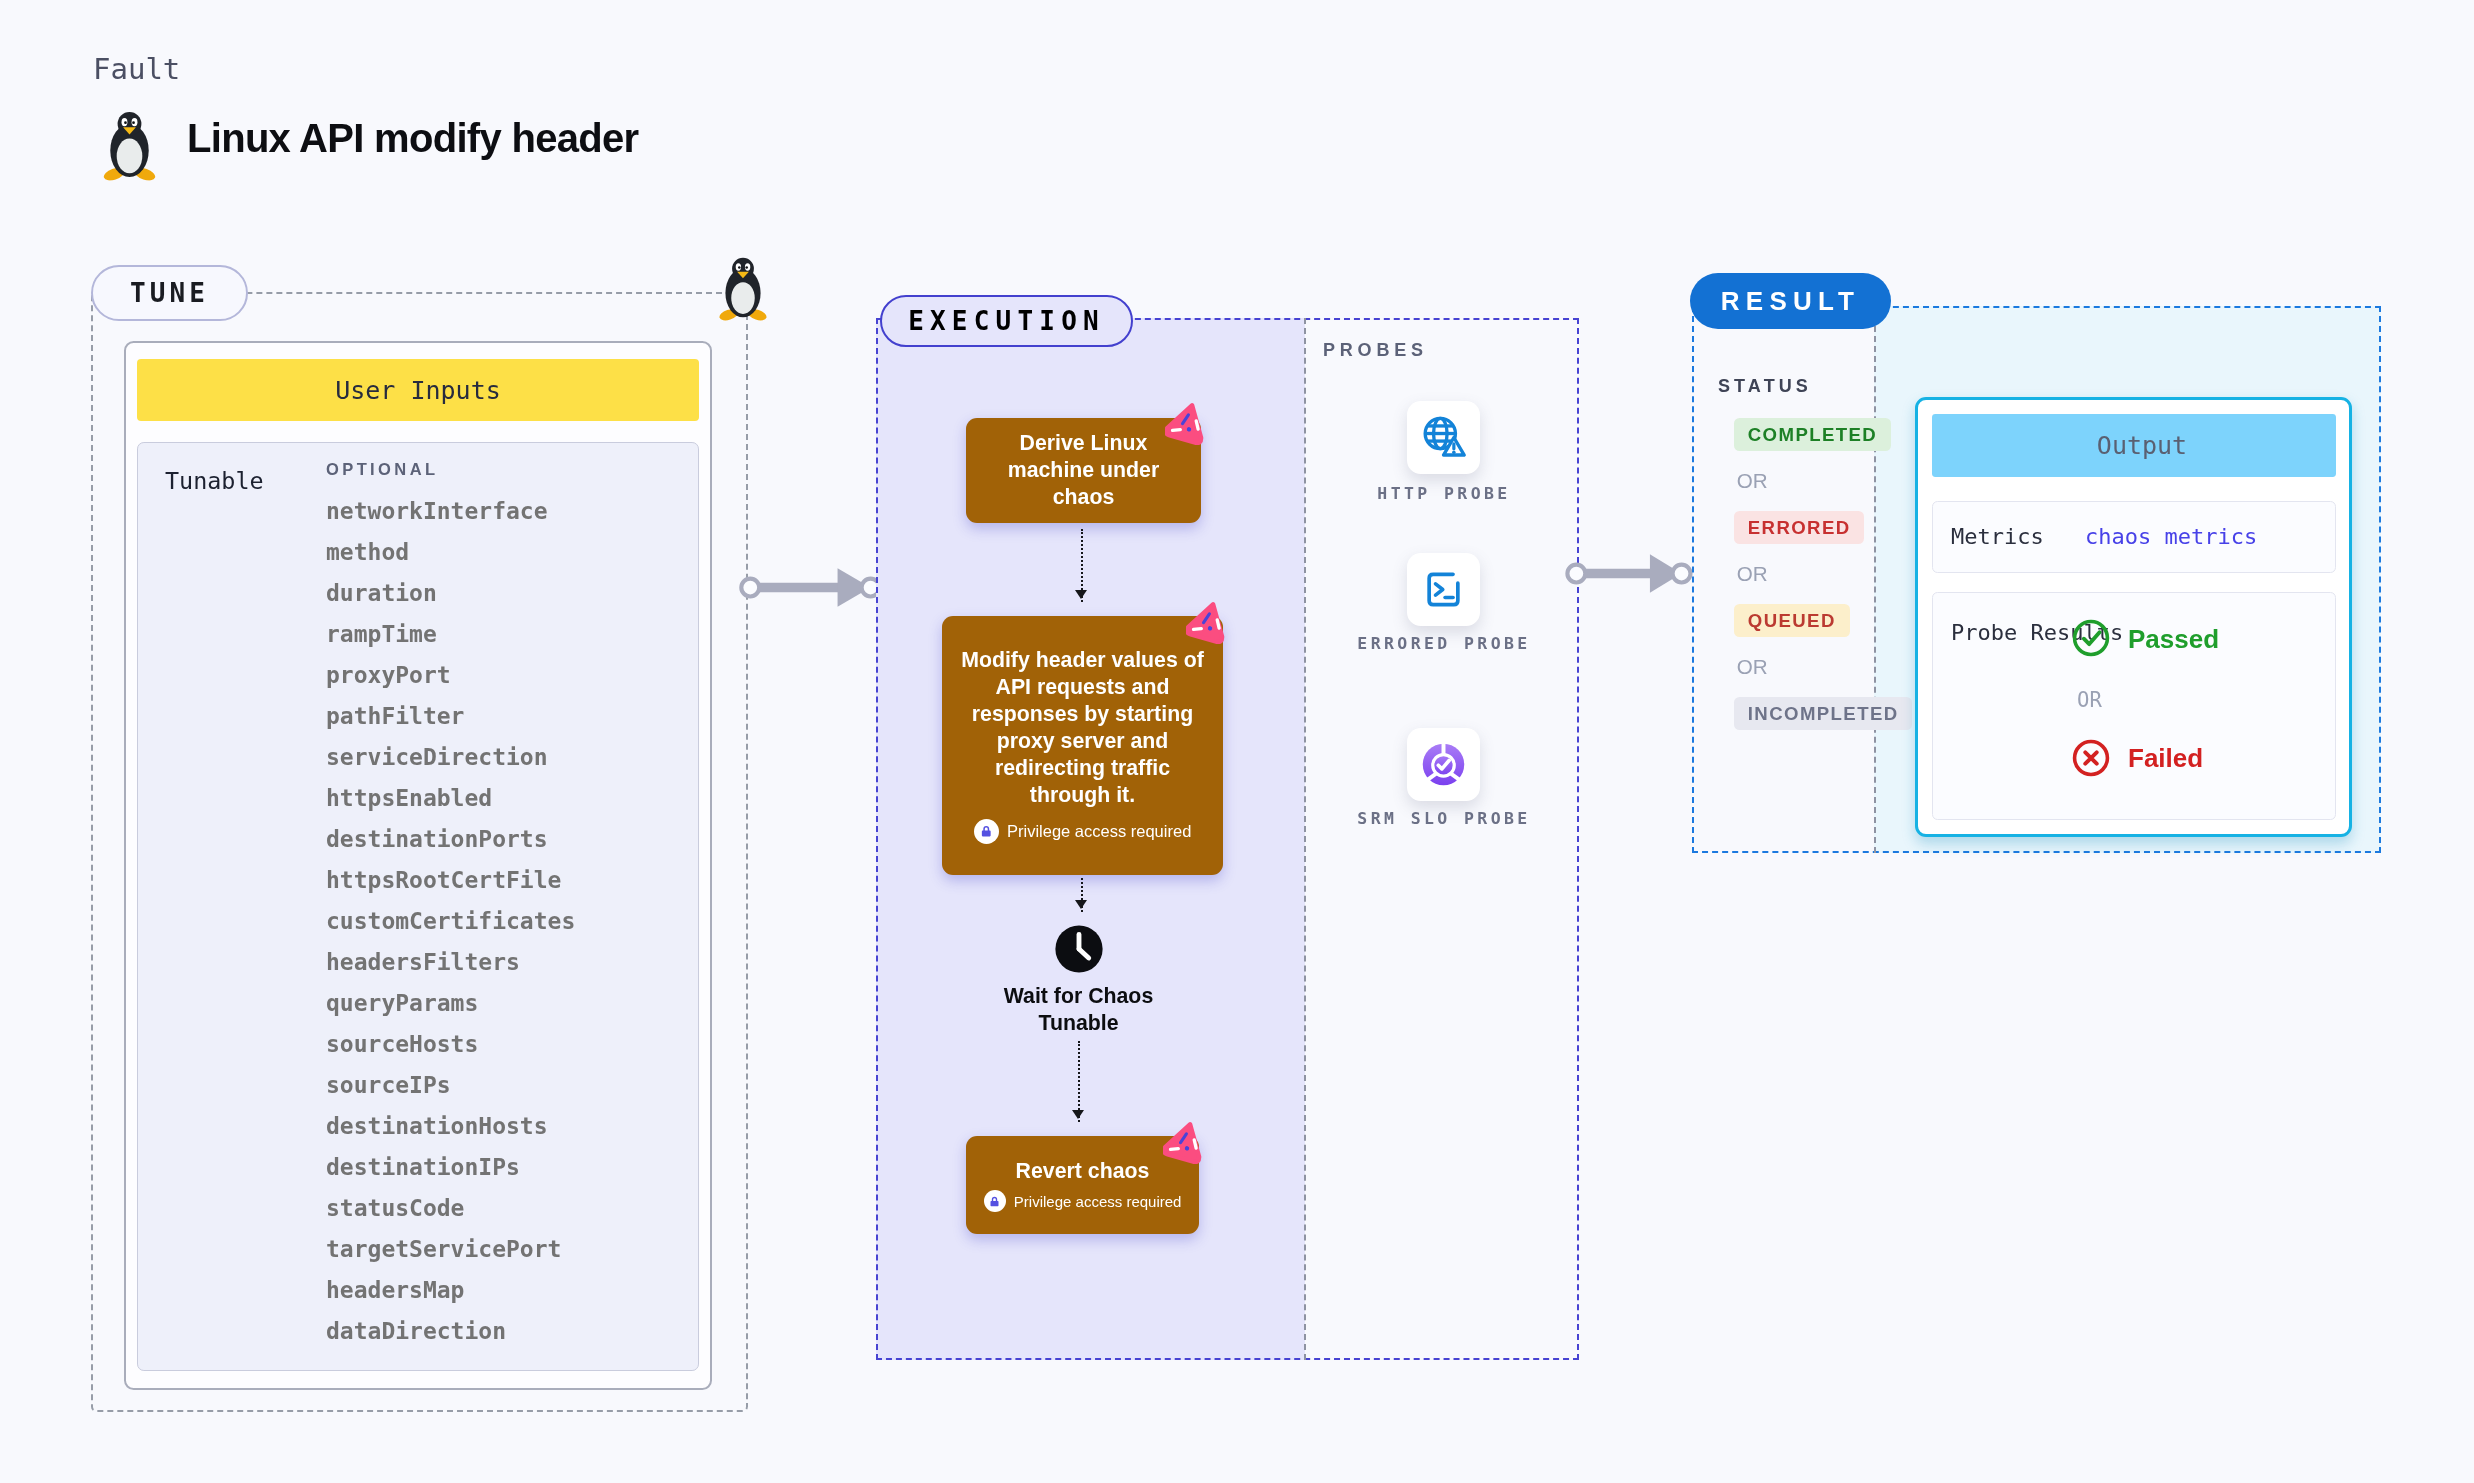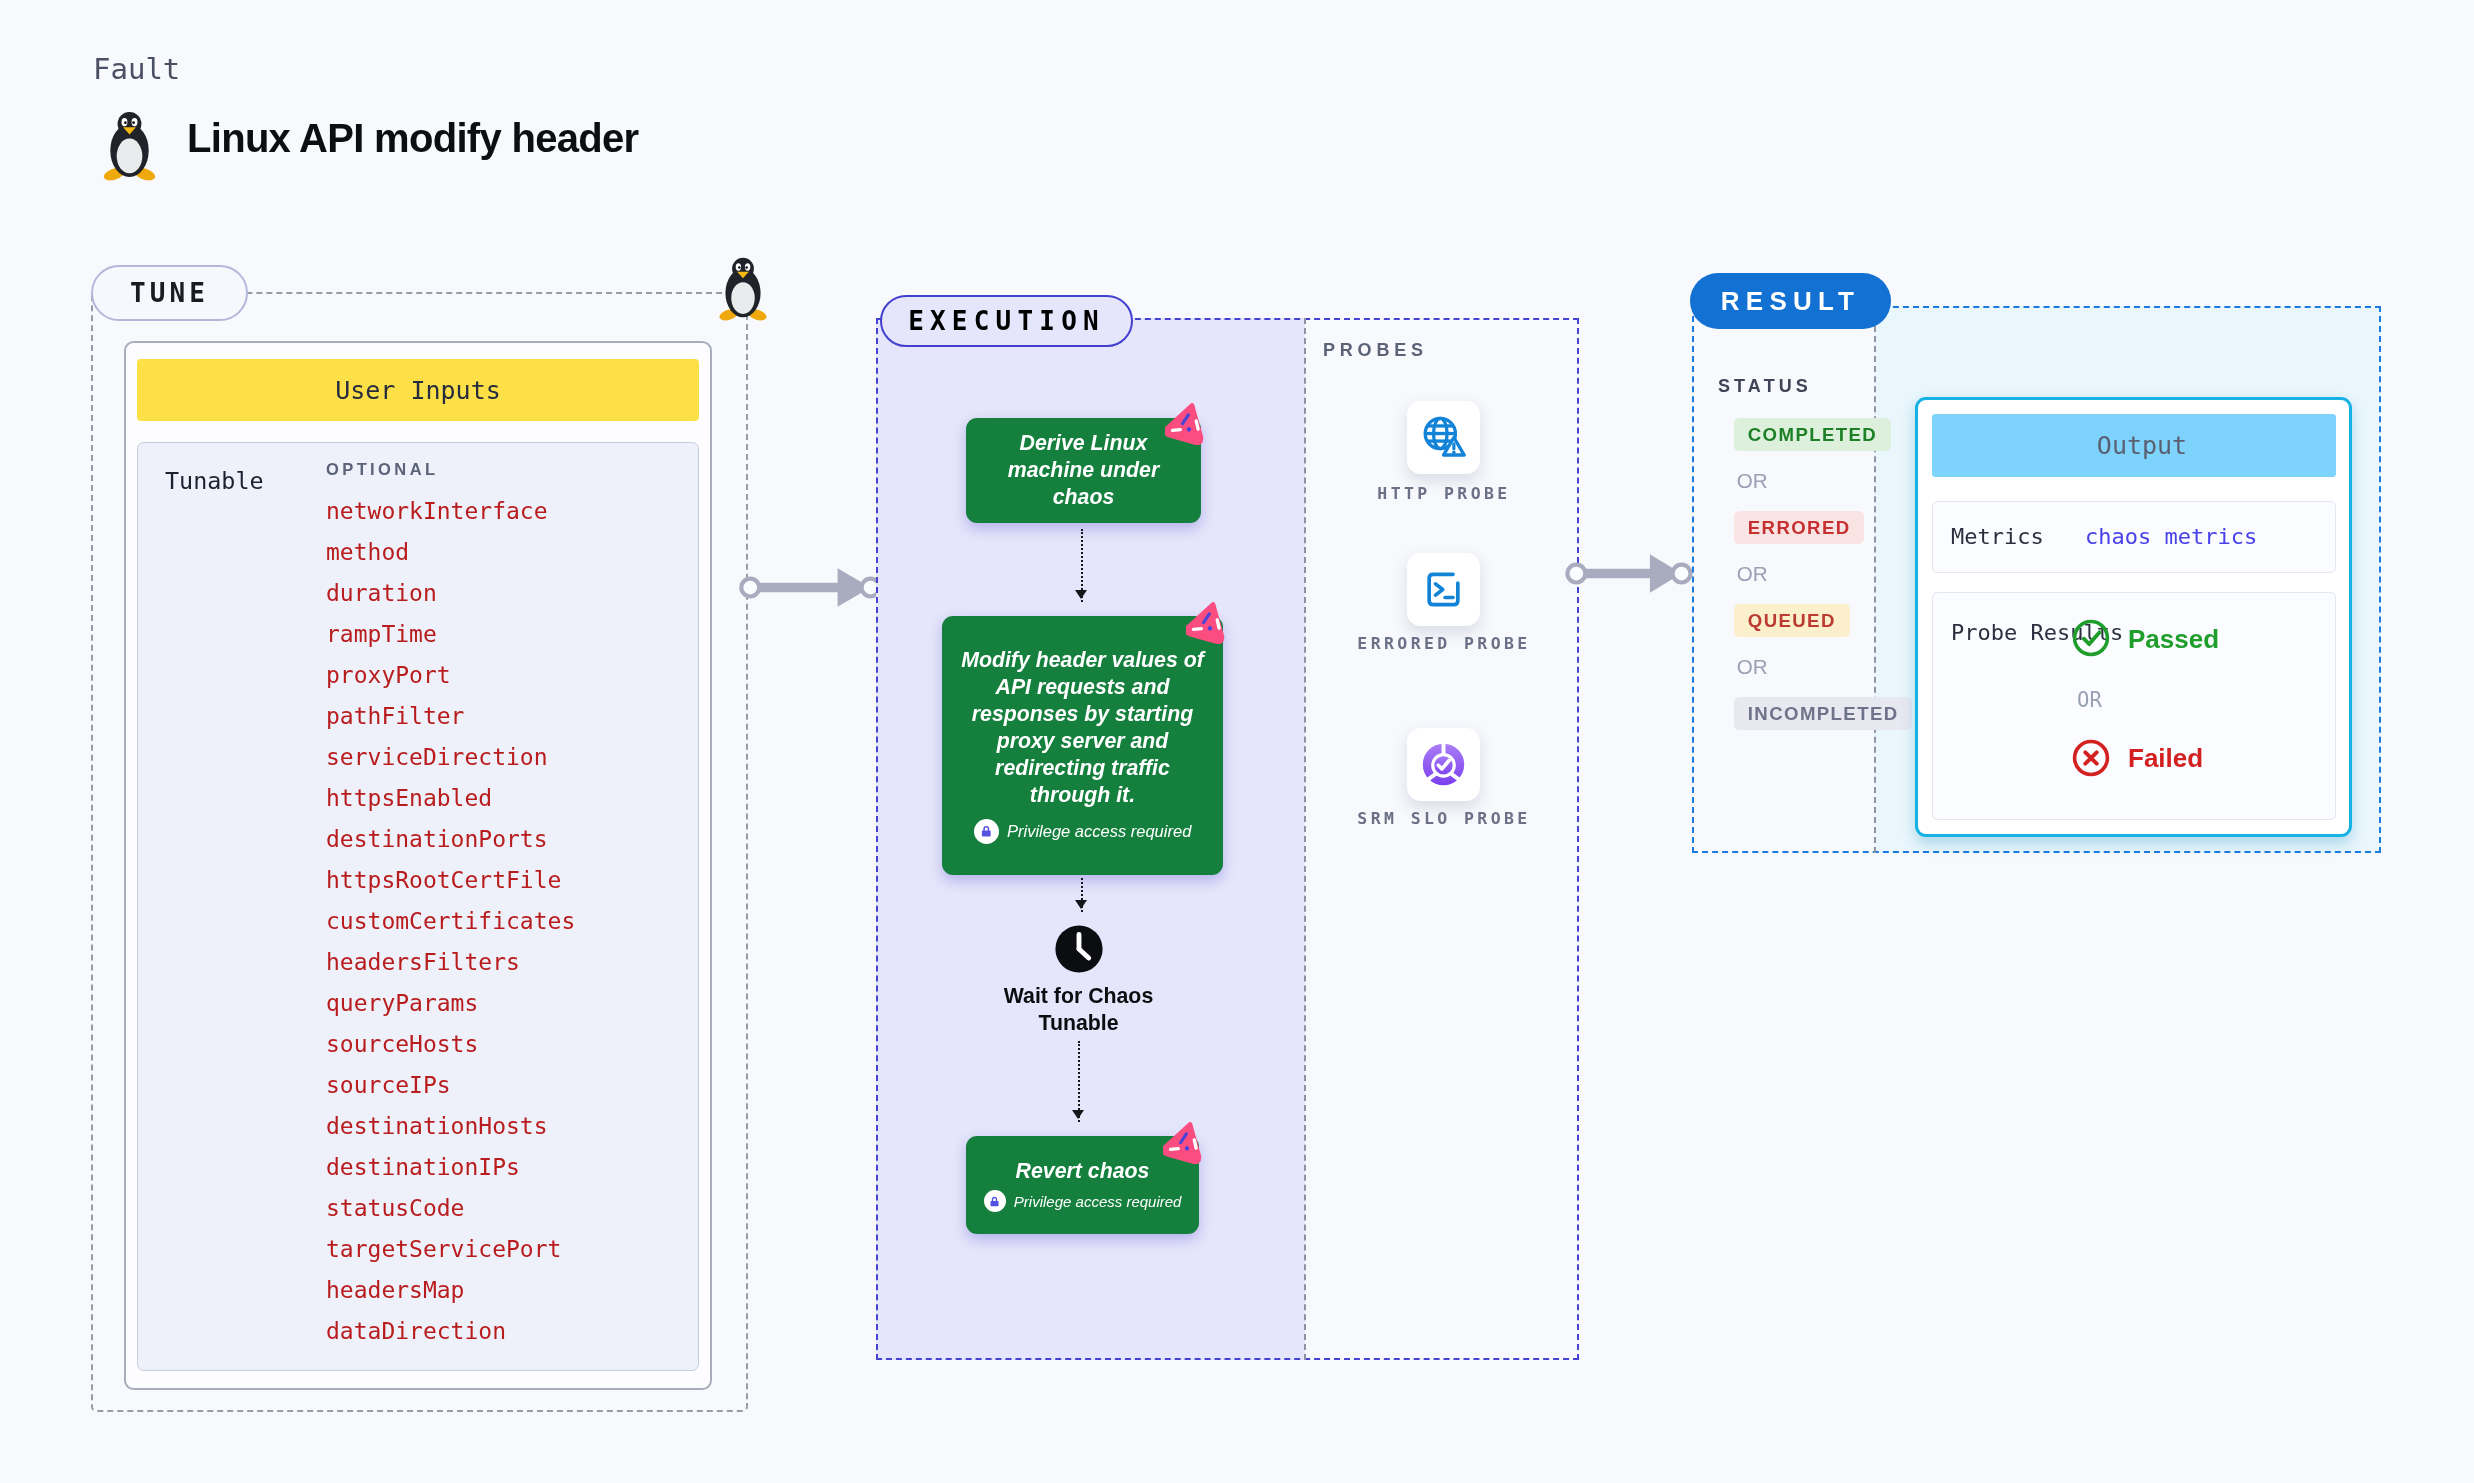--- a/index.html
+++ b/index.html
@@ -48,9 +48,9 @@
   .exec-pill { left:880px; top:295px; width:253px; height:52px; background:#e5e5fb;
                border:2.8px solid #4340ce; border-radius:30px; display:flex; align-items:center;
                justify-content:center; font-size:26px; font-weight:bold; letter-spacing:6.2px; color:#000000;text-align:right; }
-  .flow-box { background:#15803d; border-radius:11px; color:#fff; text-align:center;
+  .flow-box { background:#a16207; border-radius:11px; color:#fff; text-align:center;
               display:flex; flex-direction:column; align-items:center; justify-content:center;
-              box-shadow:0 5.5px 12.4px rgba(60,56,200,.28);font-style:italic; }
+              box-shadow:0 5.5px 12.4px rgba(60,56,200,.28); }
   .flow-box .txt { font-weight:bold; font-size:21.3px; line-height:27px; }
   .step1 { left:966px; top:418px; width:235px; height:105px; padding:0 16.5px; }
   .step2 { left:942px; top:616px; width:281px; height:259px; padding:0 13.8px; }

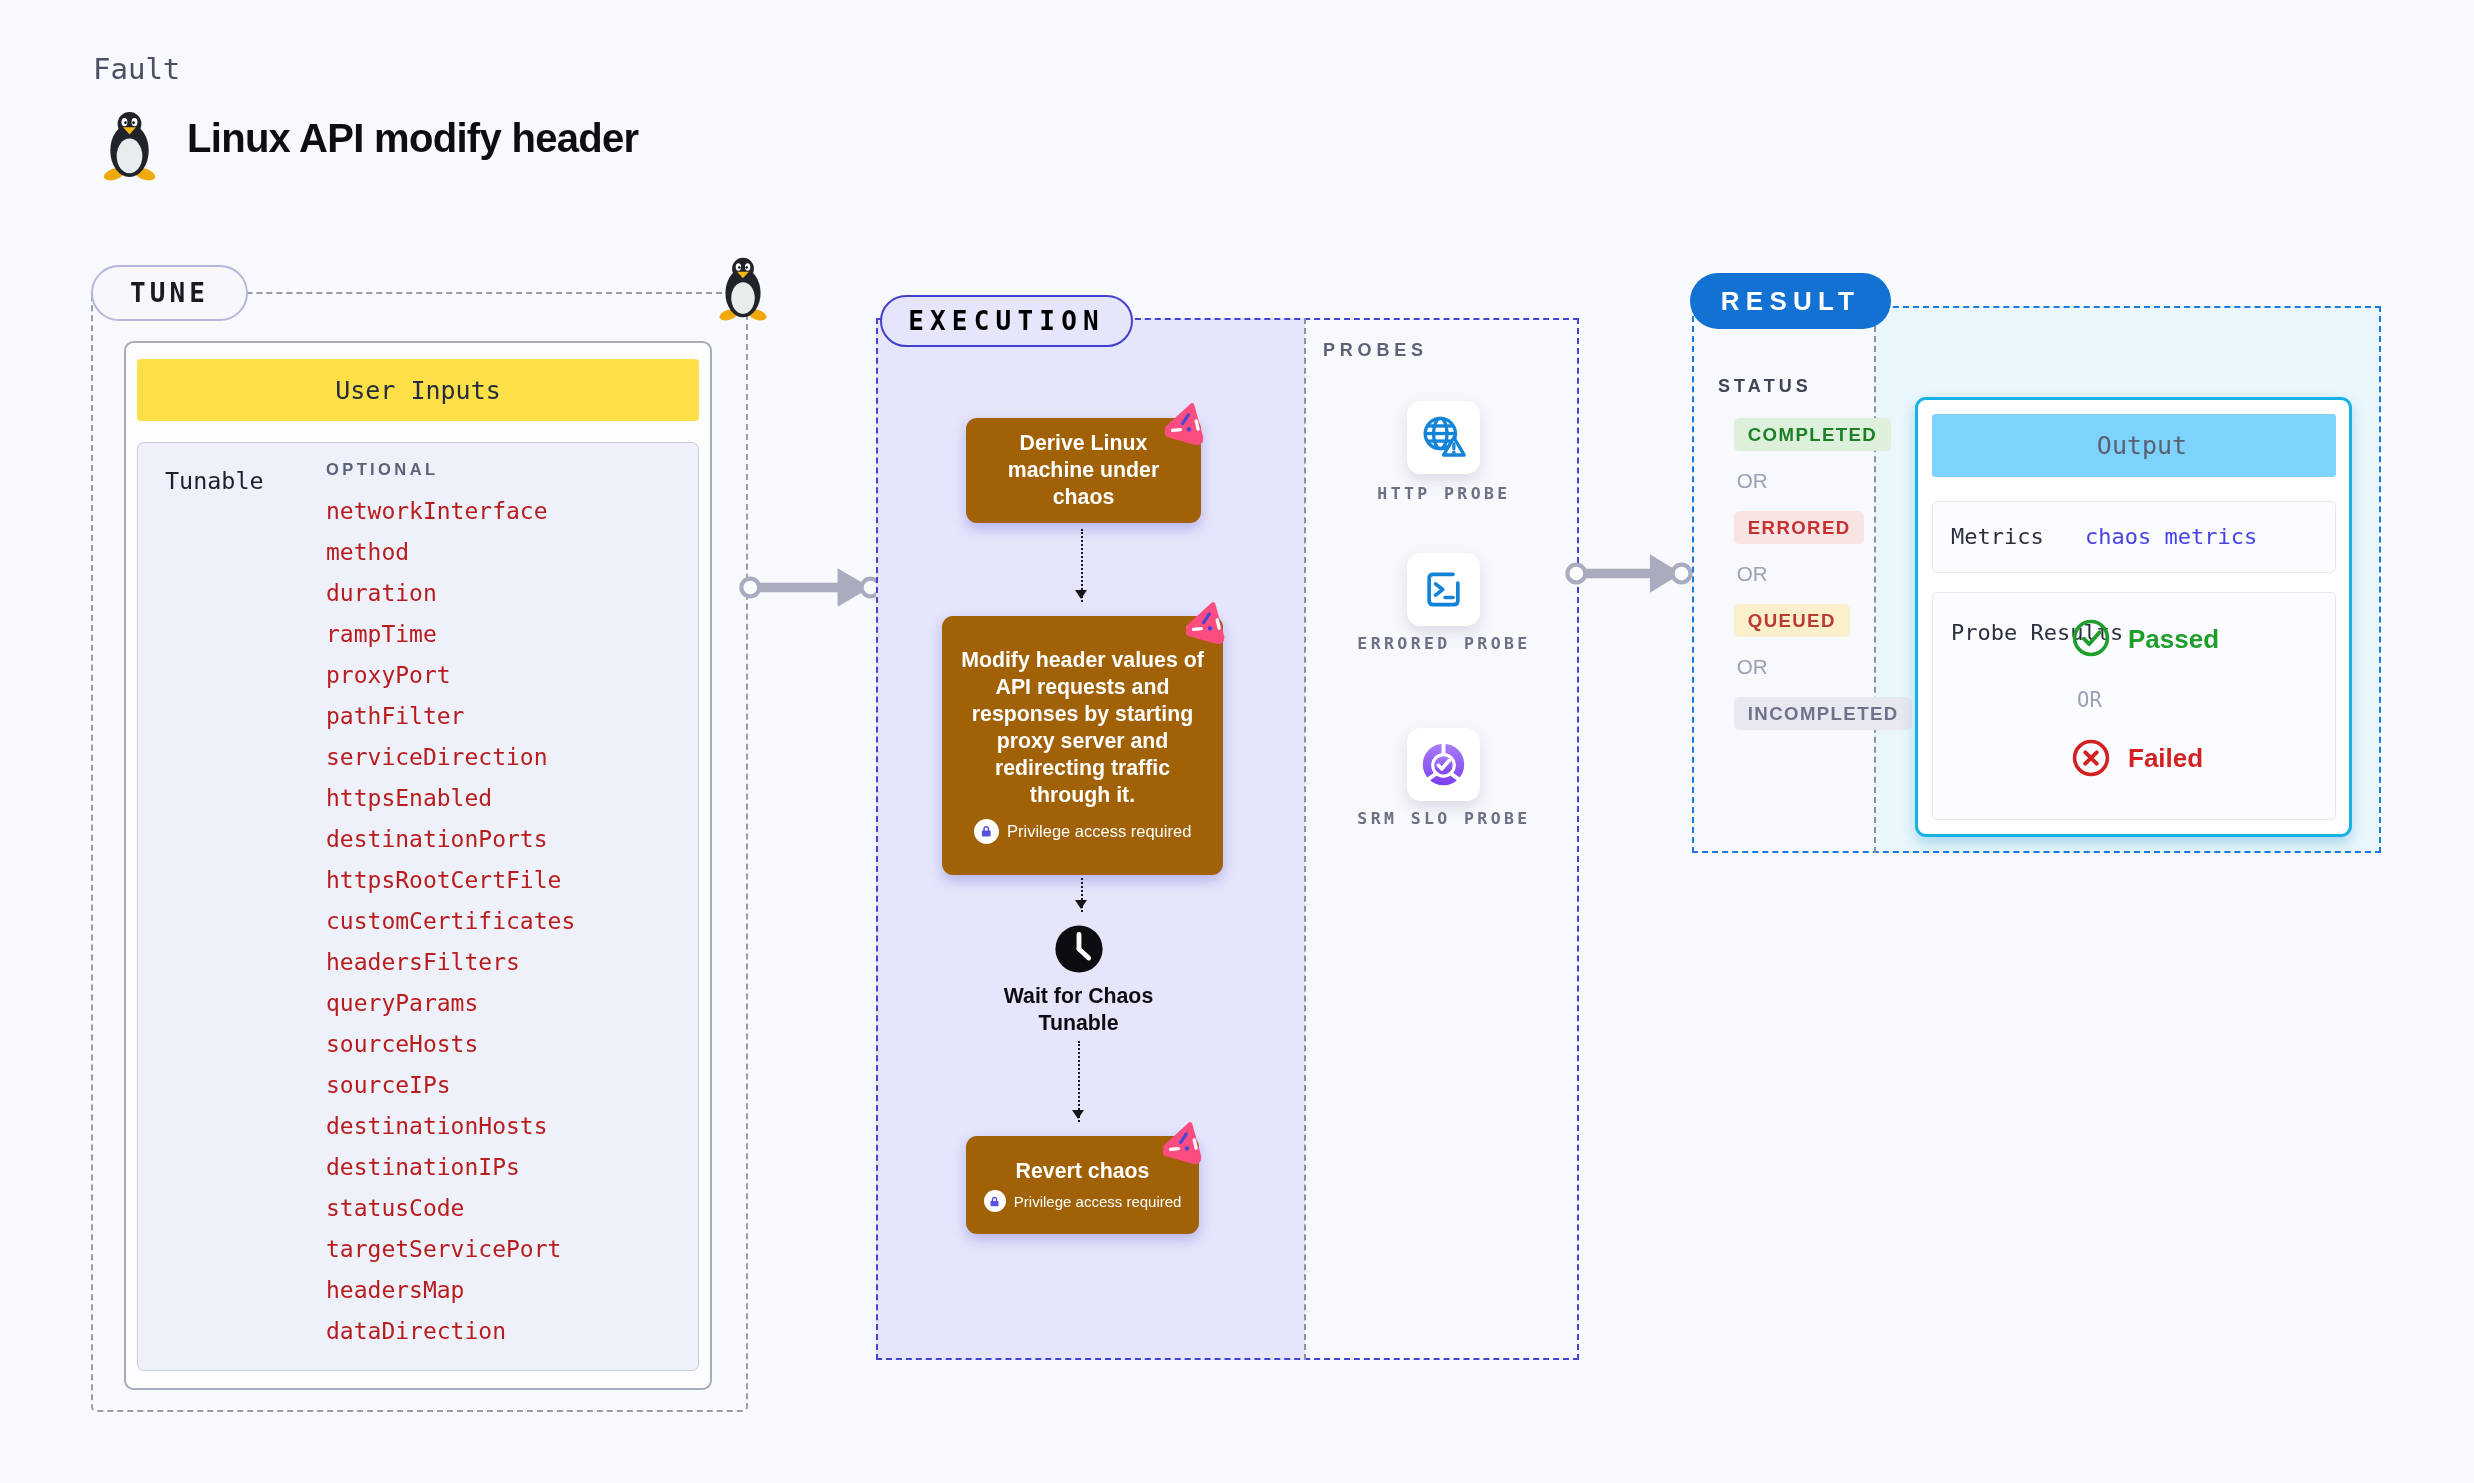--- a/index.html
+++ b/index.html
@@ -34,7 +34,7 @@
                     letter-spacing:3.4px; color:#5c6278; }
   .tunable-list { left:326px; top:490px; width:358px; }
   .tunable-item { height:41px; display:flex; align-items:center;
-                  font-size:23px; color:#b91c1c; cursor:pointer; }
+                  font-size:23px; color:#737373; cursor:pointer;font-weight:bold; }
 
   
   .arrow1 { left:731px; top:560px; }

